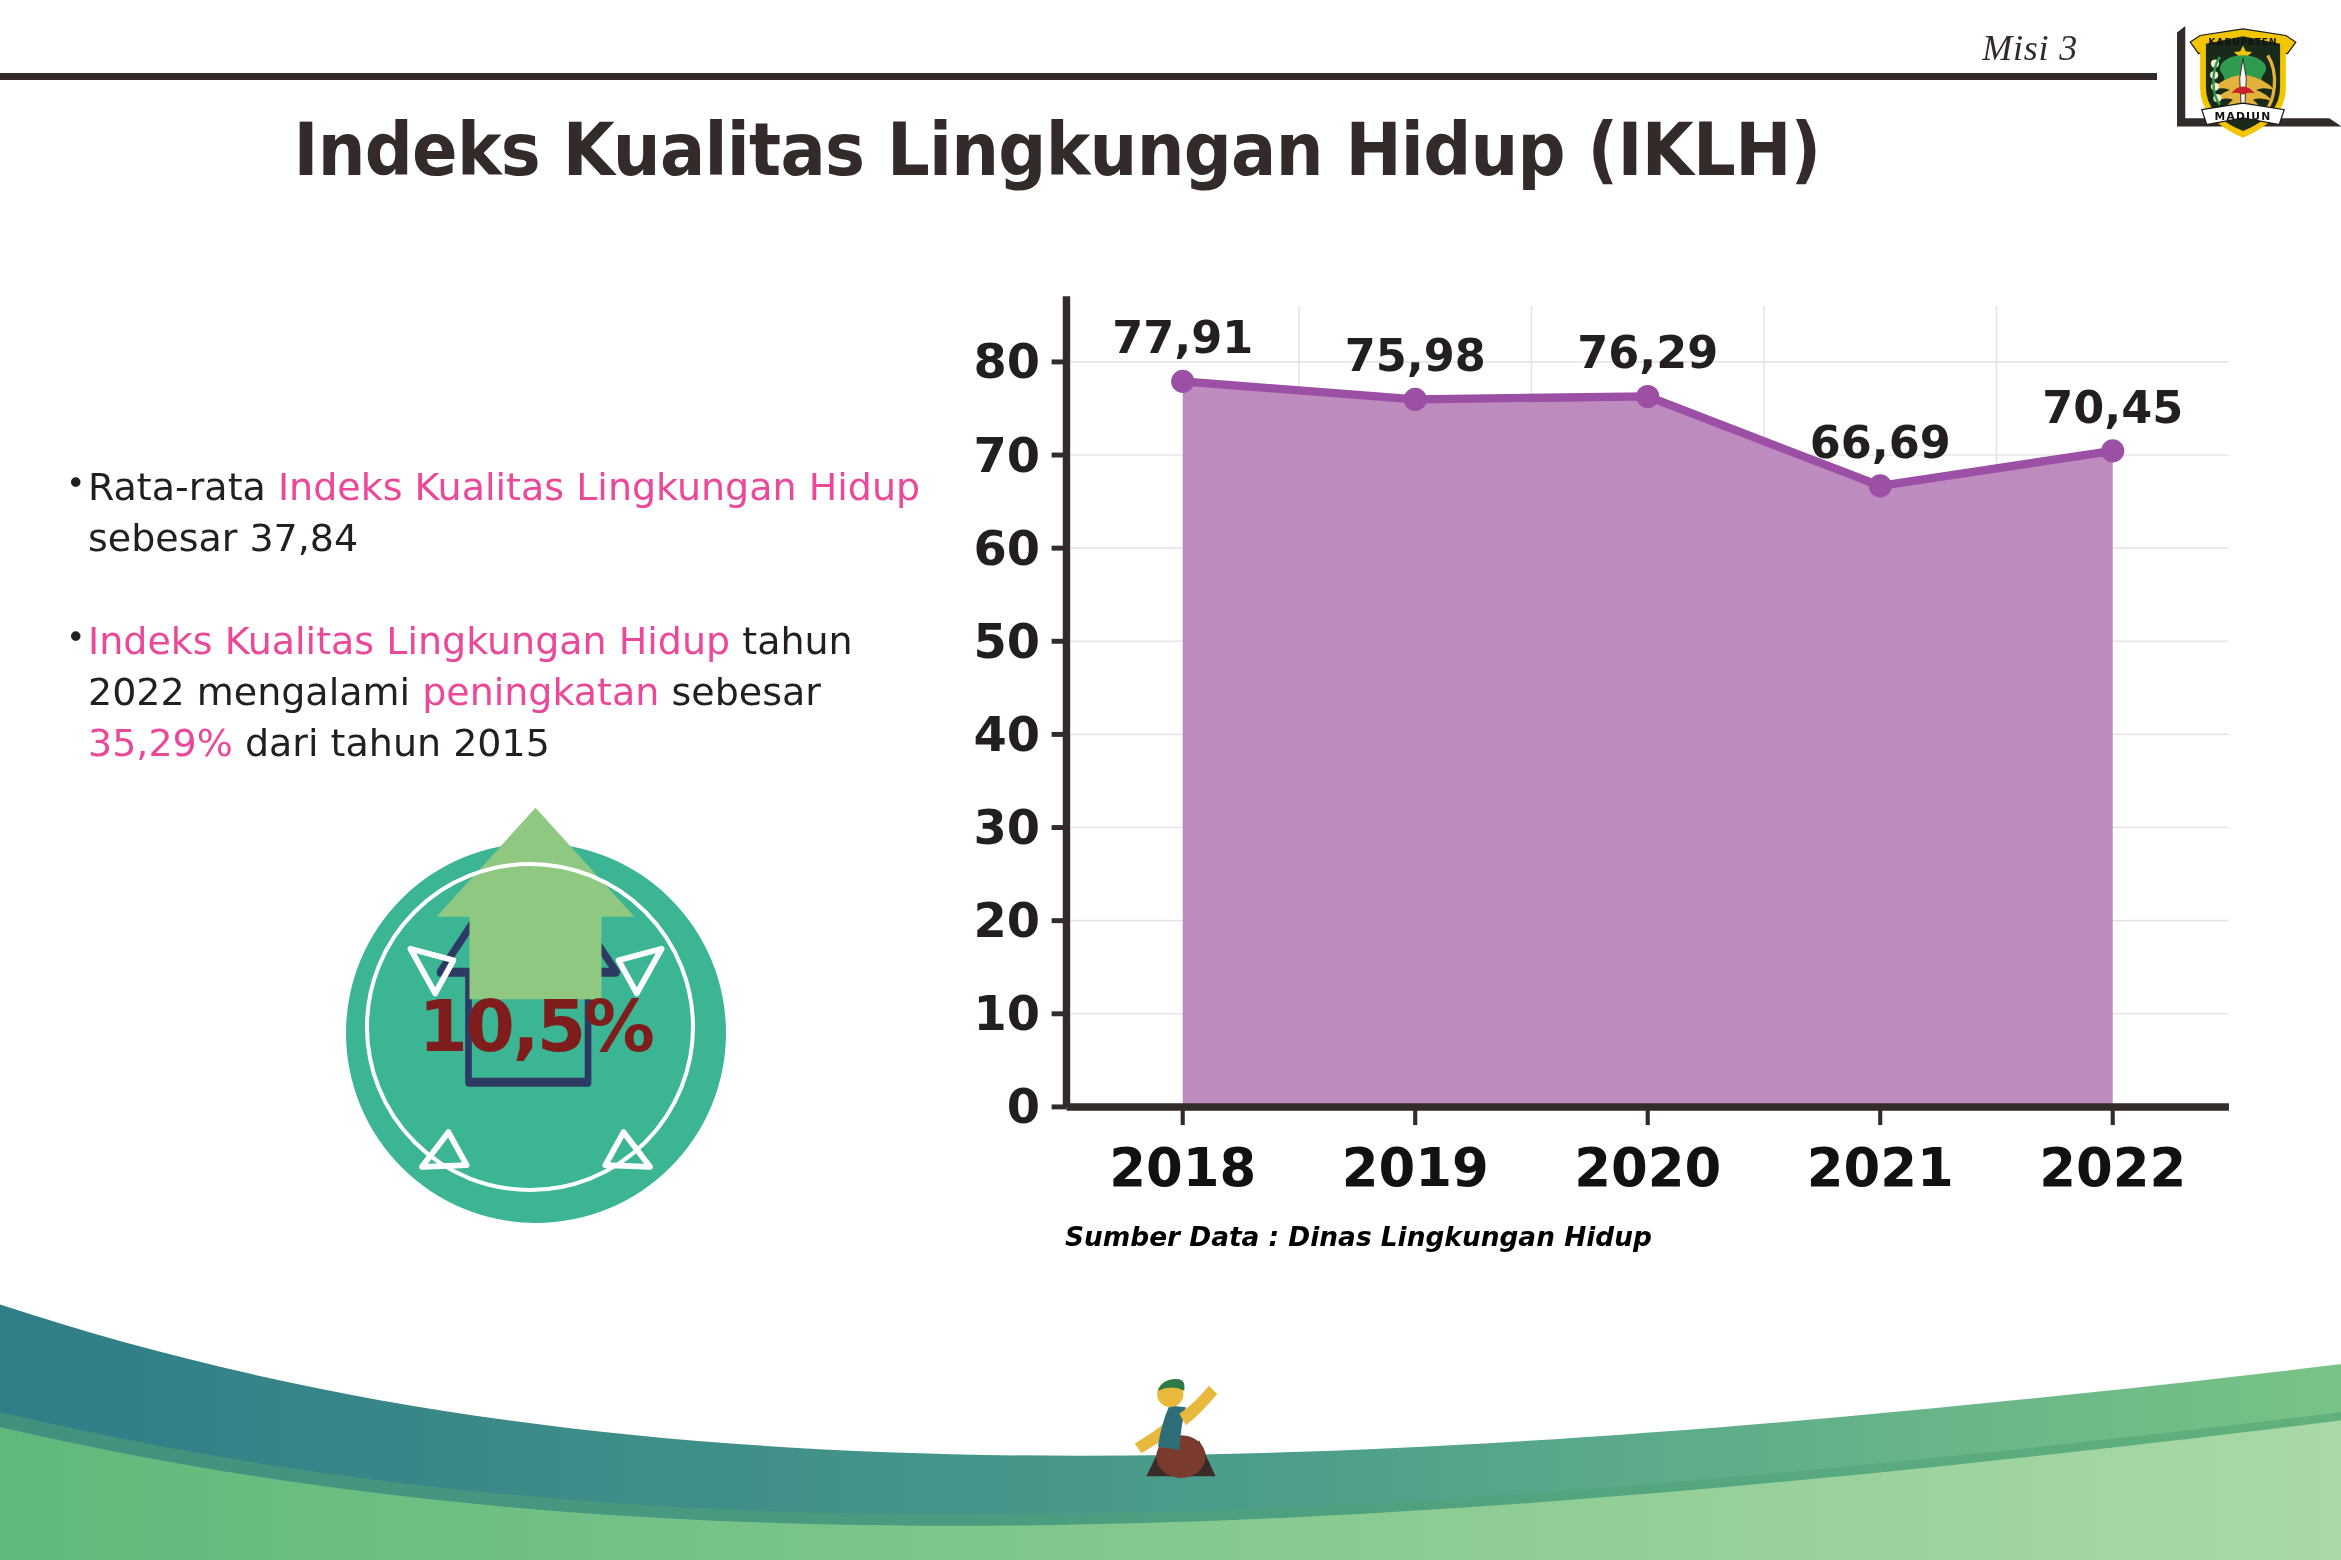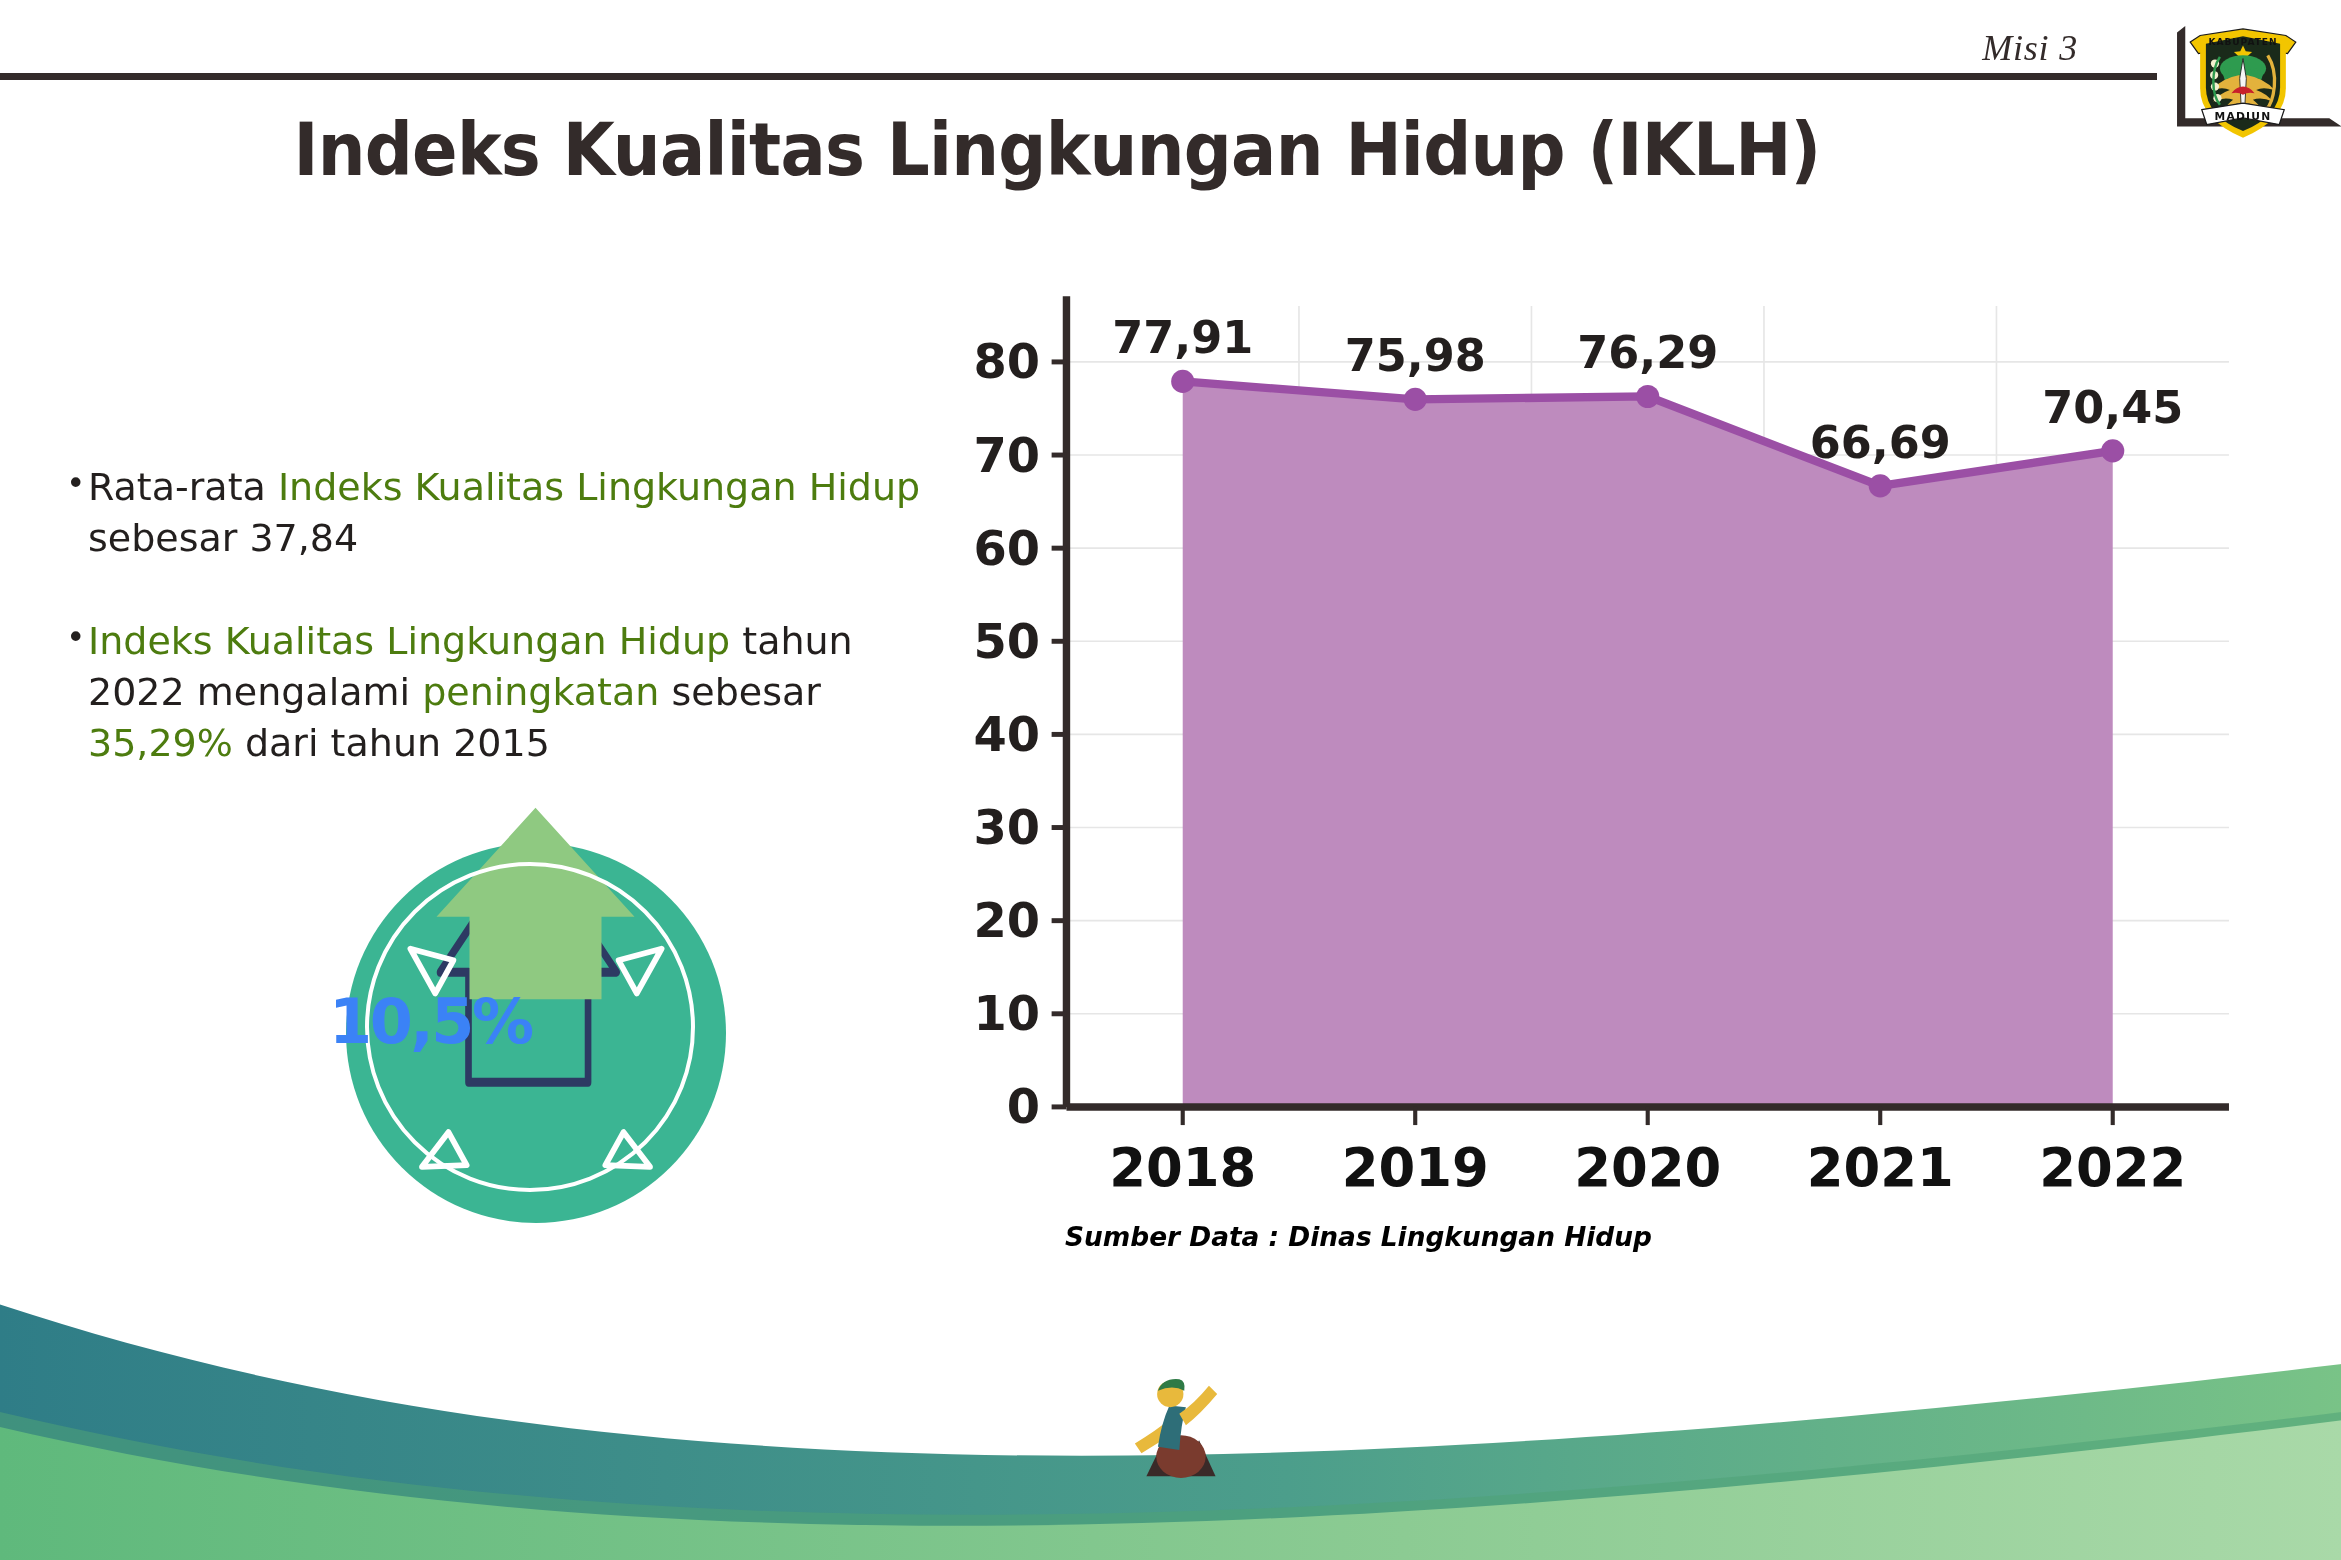--- a/index.html
+++ b/index.html
@@ -75,7 +75,7 @@
     color: #231F1E;
   }
   .bullet-text { flex: 1 1 auto; }
-  .hl { color: #4d7c0f; }
+  .hl { color: #ec4899; }
 
   
   #badge {

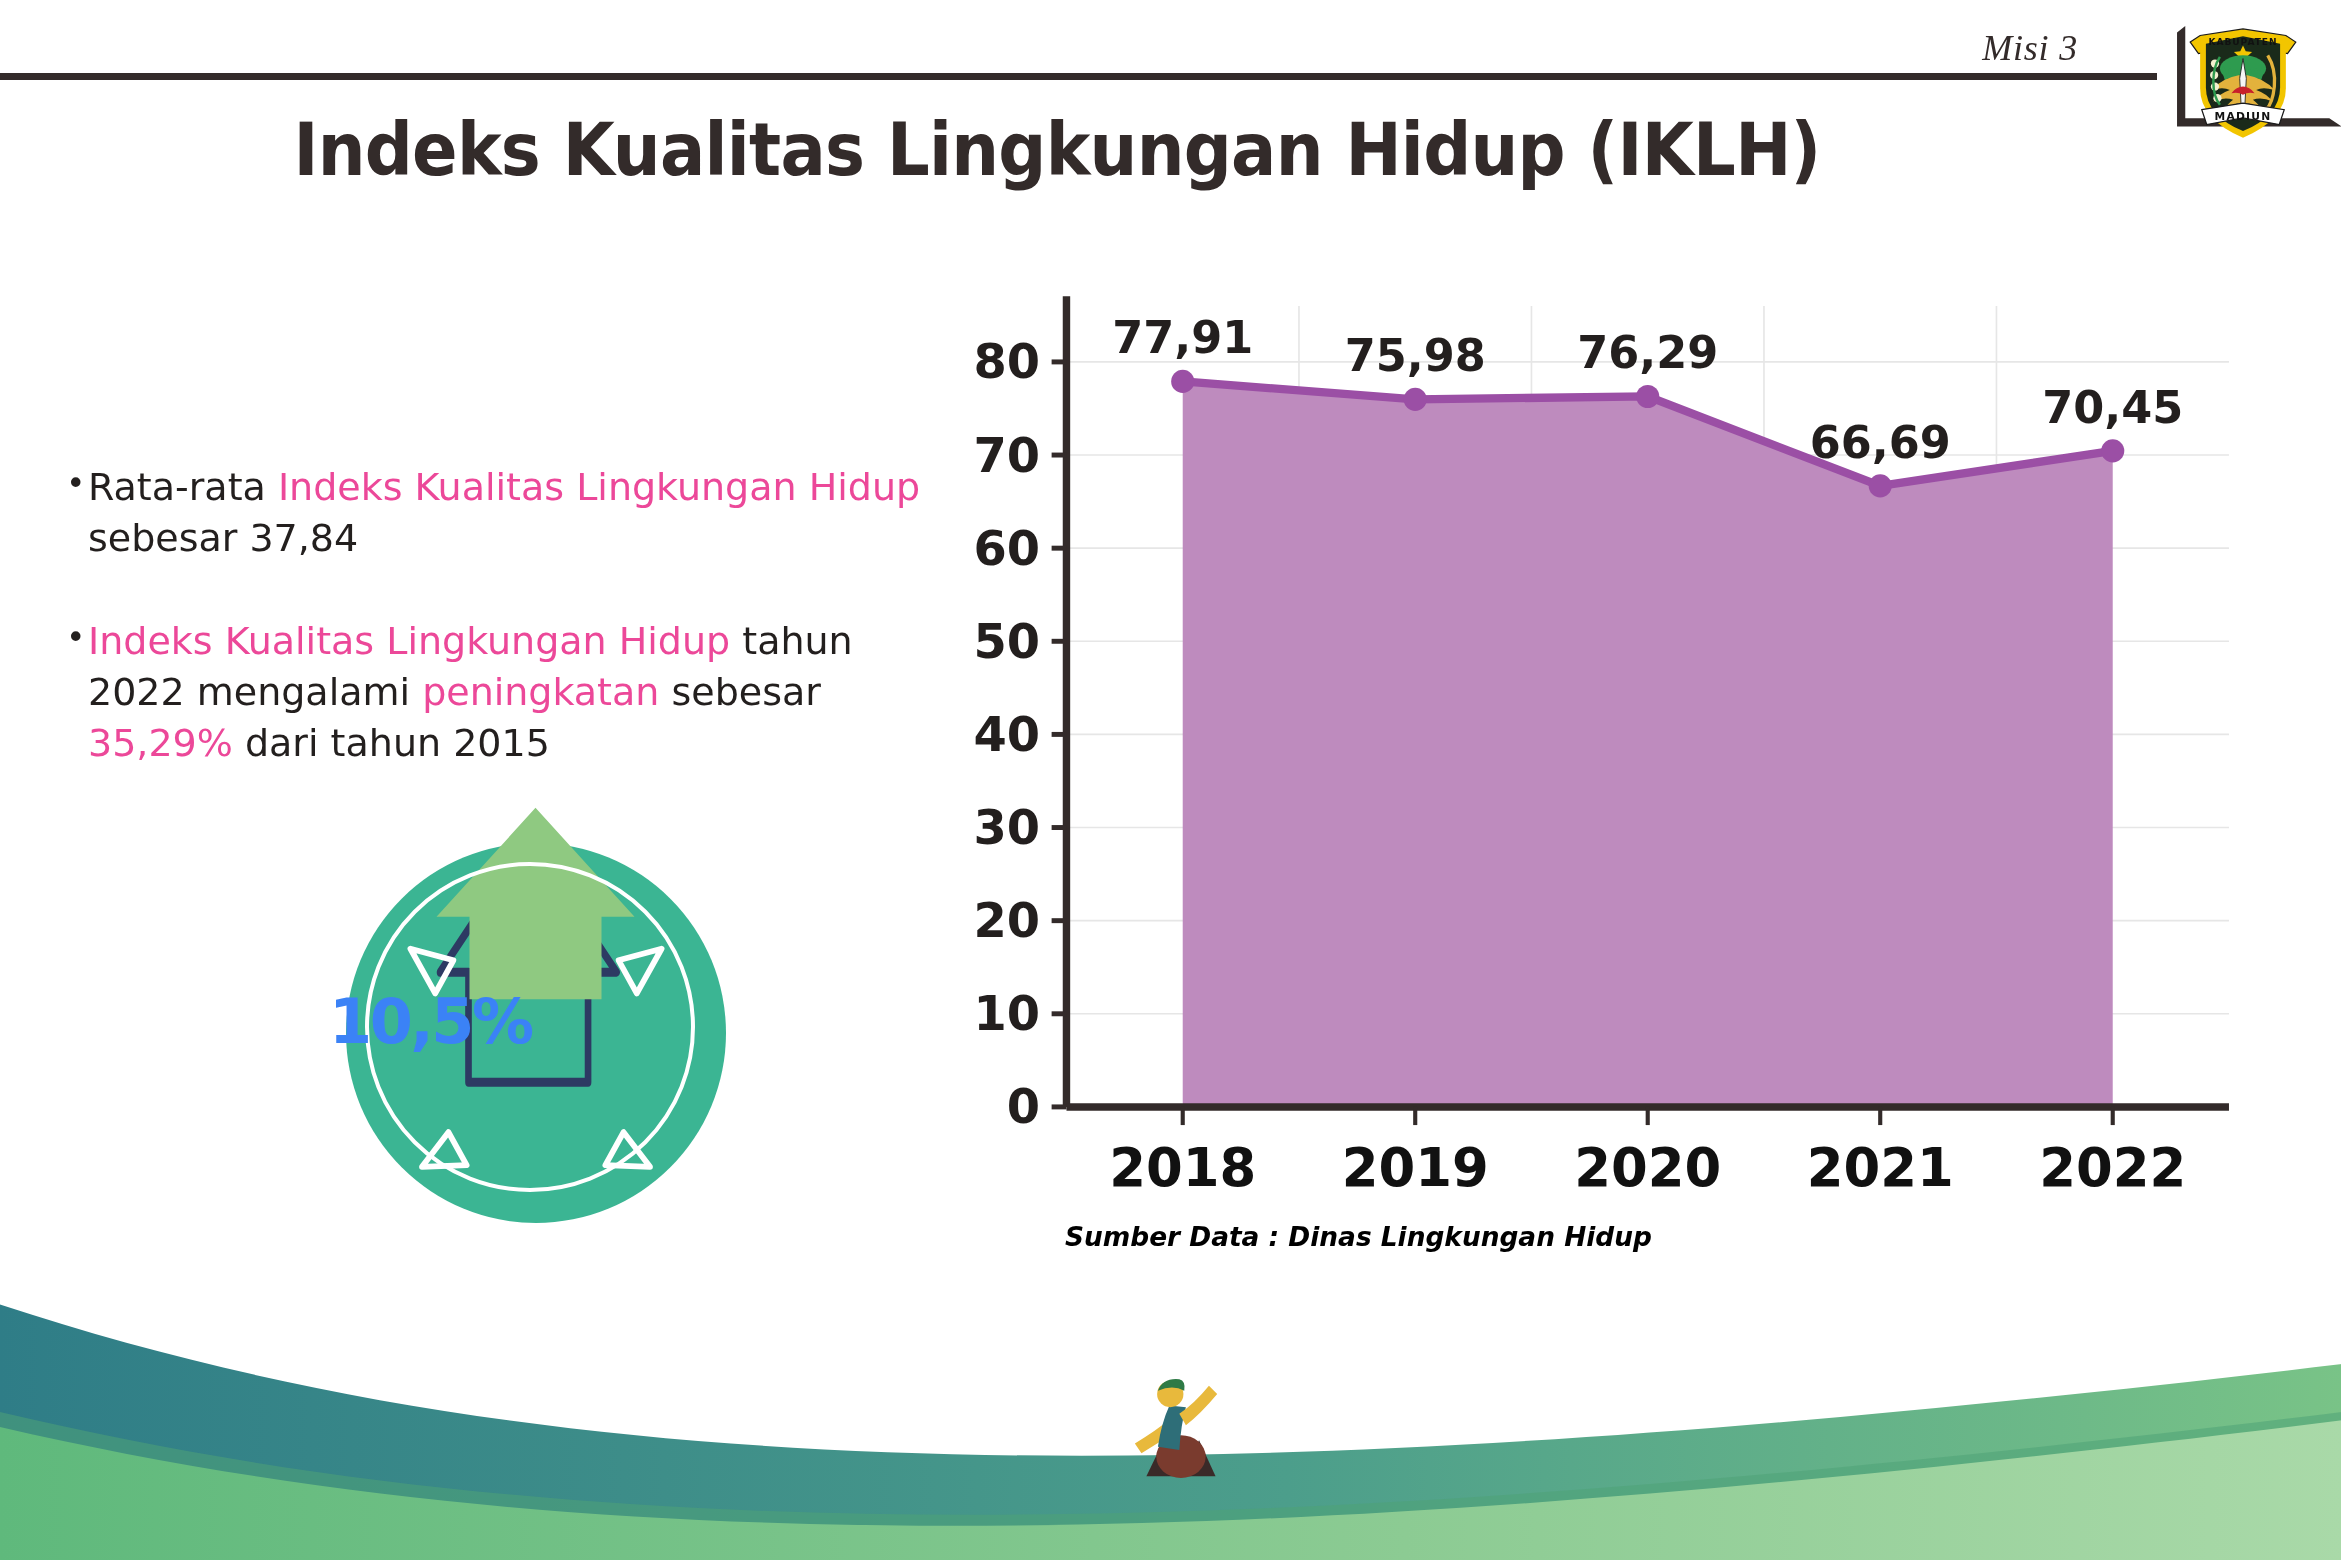--- a/index.html
+++ b/index.html
@@ -99,11 +99,11 @@
   #badge-value {
     position: absolute; left: 0; top: 225px;
     width: 413px;
-    text-align: left;
+    text-align: center;
     font-family: "DejaVu Sans", sans-serif;
     font-weight: bold;
-    font-size: 62px;
-    color: #3b82f6;
+    font-size: 71px;
+    color: #7f1d1d;
     letter-spacing: -2.5px;
   }
   .tick-tri { position: absolute; }

